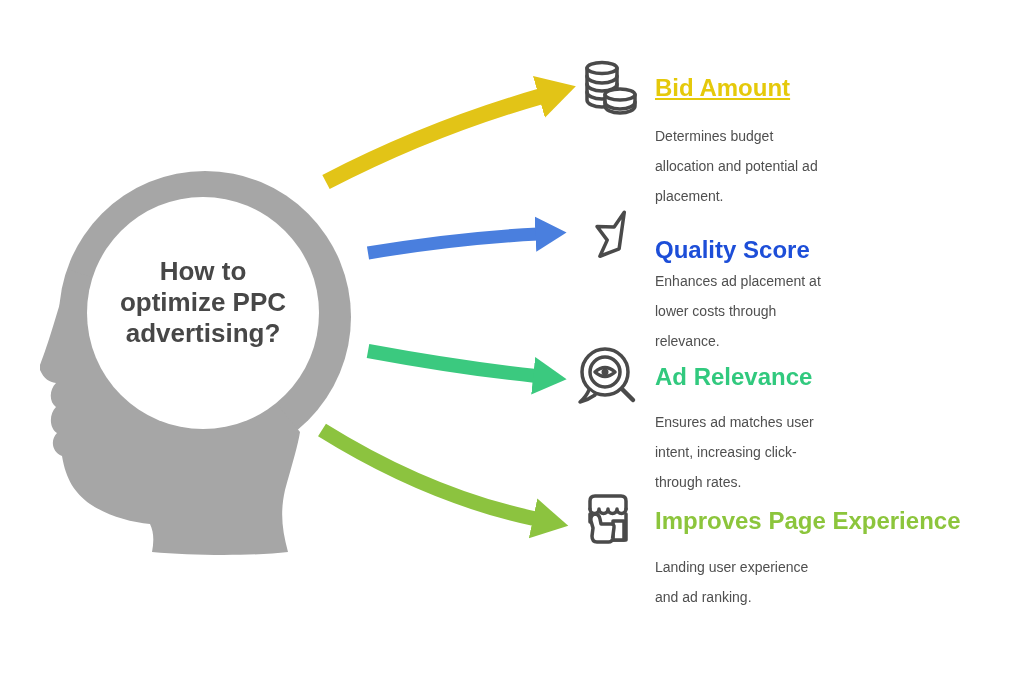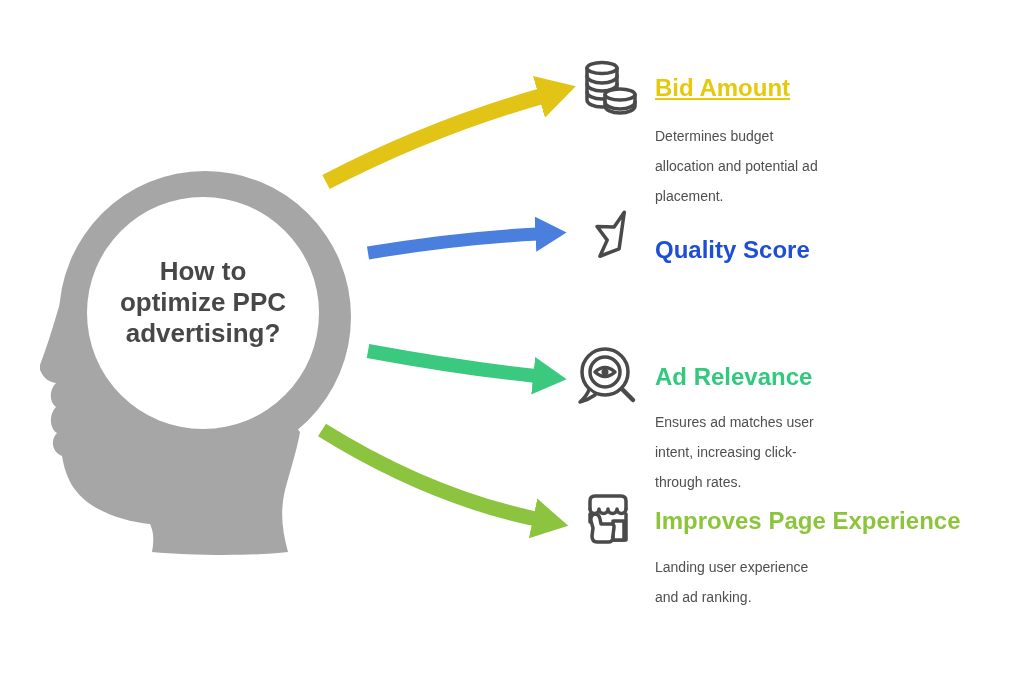--- a/index.html
+++ b/index.html
@@ -104,6 +104,9 @@
     </g>
   </svg>
   <div class="abs item-title" style="top: 218px; color: #1d4ed8; margin-top: 17px;">Quality Score</div>
+  <div class="abs item-desc" style="top: 266px; color: rgb(79, 79, 79);">Enhances ad placement at
+lower costs through
+relevance.</div>
 
   <svg class="abs icon-svg" style="left:576px; top:344px;" viewBox="0 0 64 64" aria-hidden="true">
     <g fill="none" stroke-width="3.5" stroke-linecap="round" stroke-linejoin="round" stroke="#4A4A4A">

